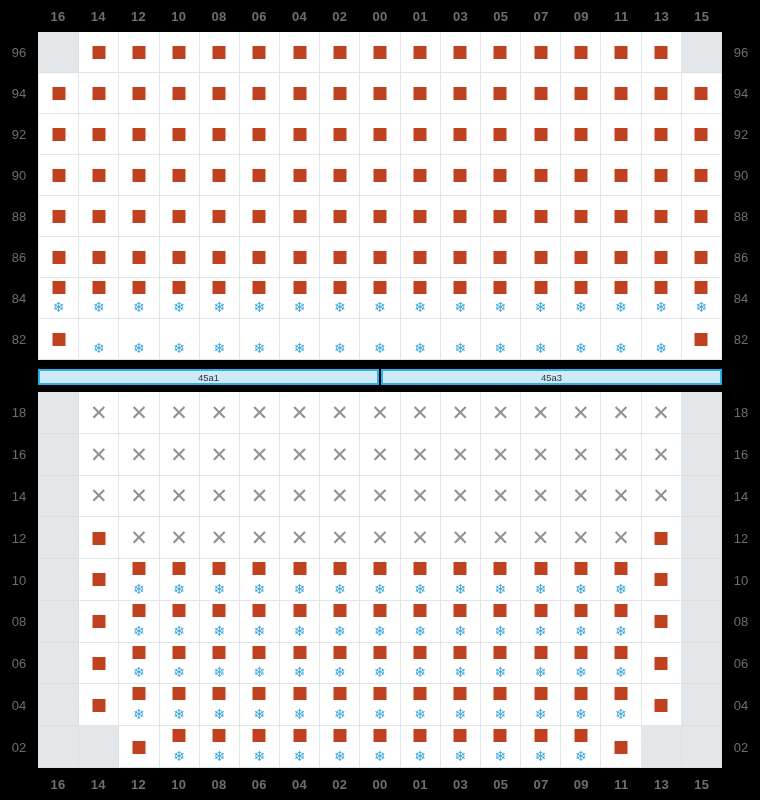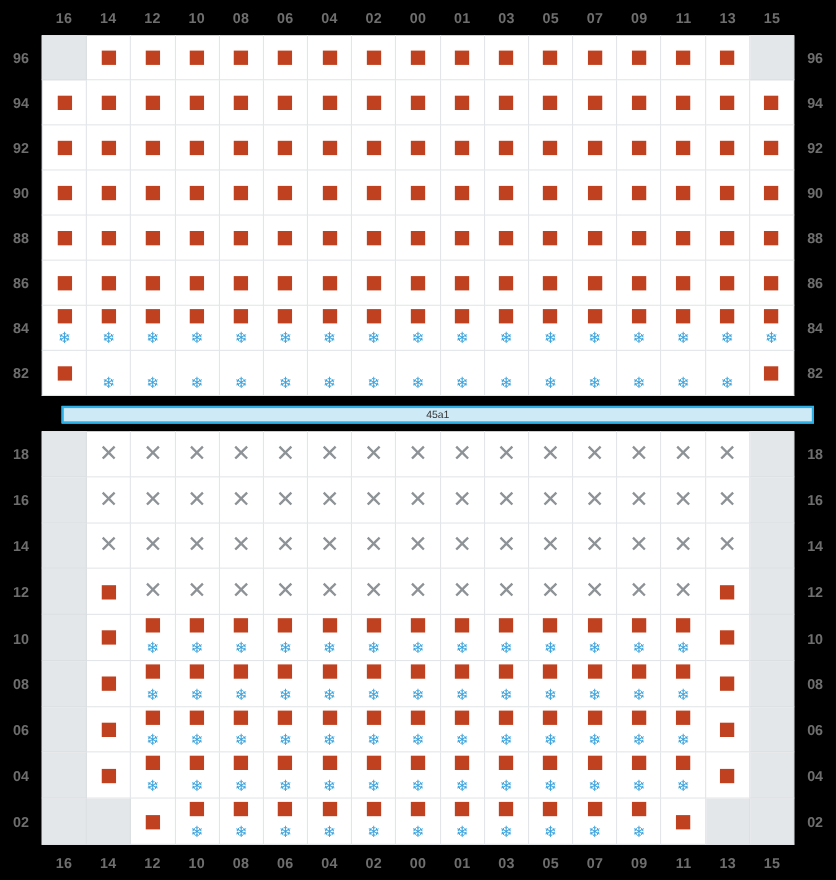--- a/index.html
+++ b/index.html
@@ -16,7 +16,7 @@
 
   .rowhdr{position:absolute;width:38px;display:flex;flex-direction:column;}
   .rowhdr .cell{flex:1 1 0;display:flex;align-items:center;justify-content:center;
-    color:#6e6e6e;font-size:13px;font-weight:bold;}
+    color:#6e6e6e;font-size:13px;font-weight:normal;}
 
   .grid{position:absolute;background:#ffffff;box-sizing:border-box;}
   .gridrow{display:flex;width:100%;}

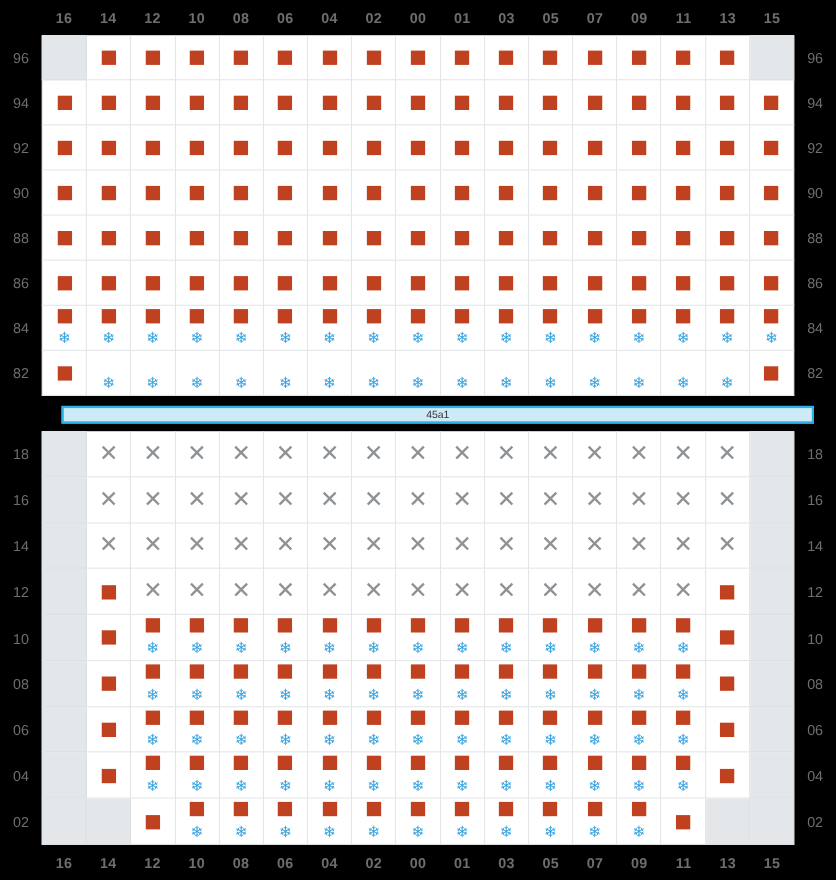--- a/index.html
+++ b/index.html
@@ -524,7 +524,7 @@
       <div class="cell">82</div>
     </div>
 
-  <div class="zonebar" id="zonebar" style="top:369px;margin-left:18px;">
+  <div class="zonebar" id="zonebar" style="top:369px;">
       <div class="zone">45a1</div>
     </div>
 

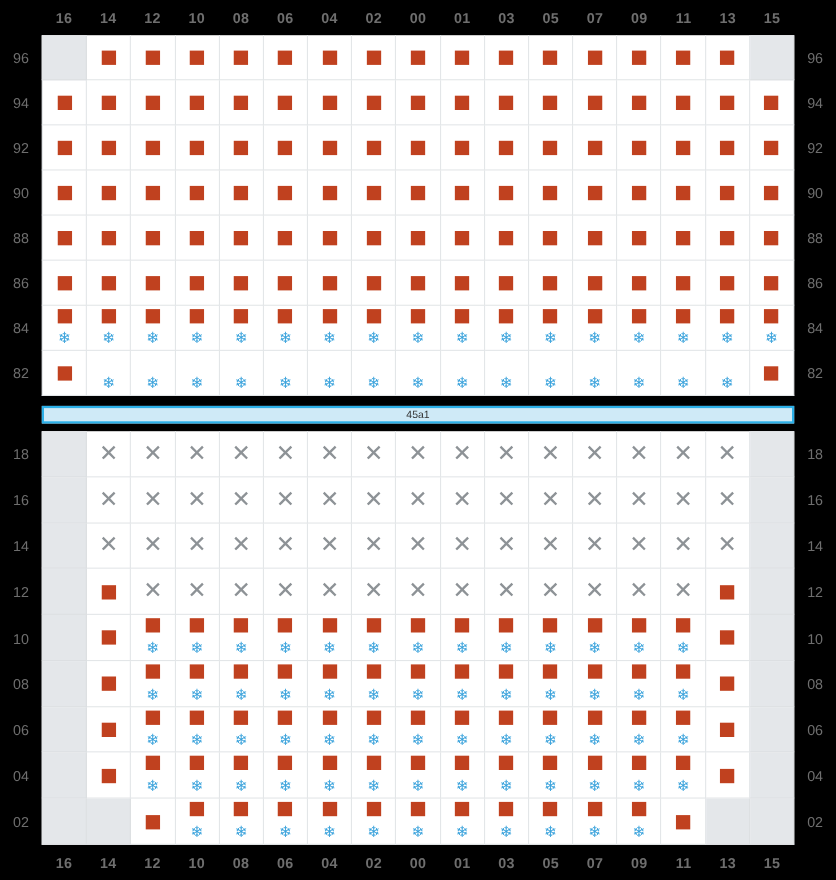--- a/index.html
+++ b/index.html
@@ -526,6 +526,7 @@
 
   <div class="zonebar" id="zonebar" style="top:369px;">
       <div class="zone">45a1</div>
+      <div class="zone">45a3</div>
     </div>
 
   <div class="rowhdr" id="rowhdr-lower-left" style="left:0;top:392px;height:376px;">

